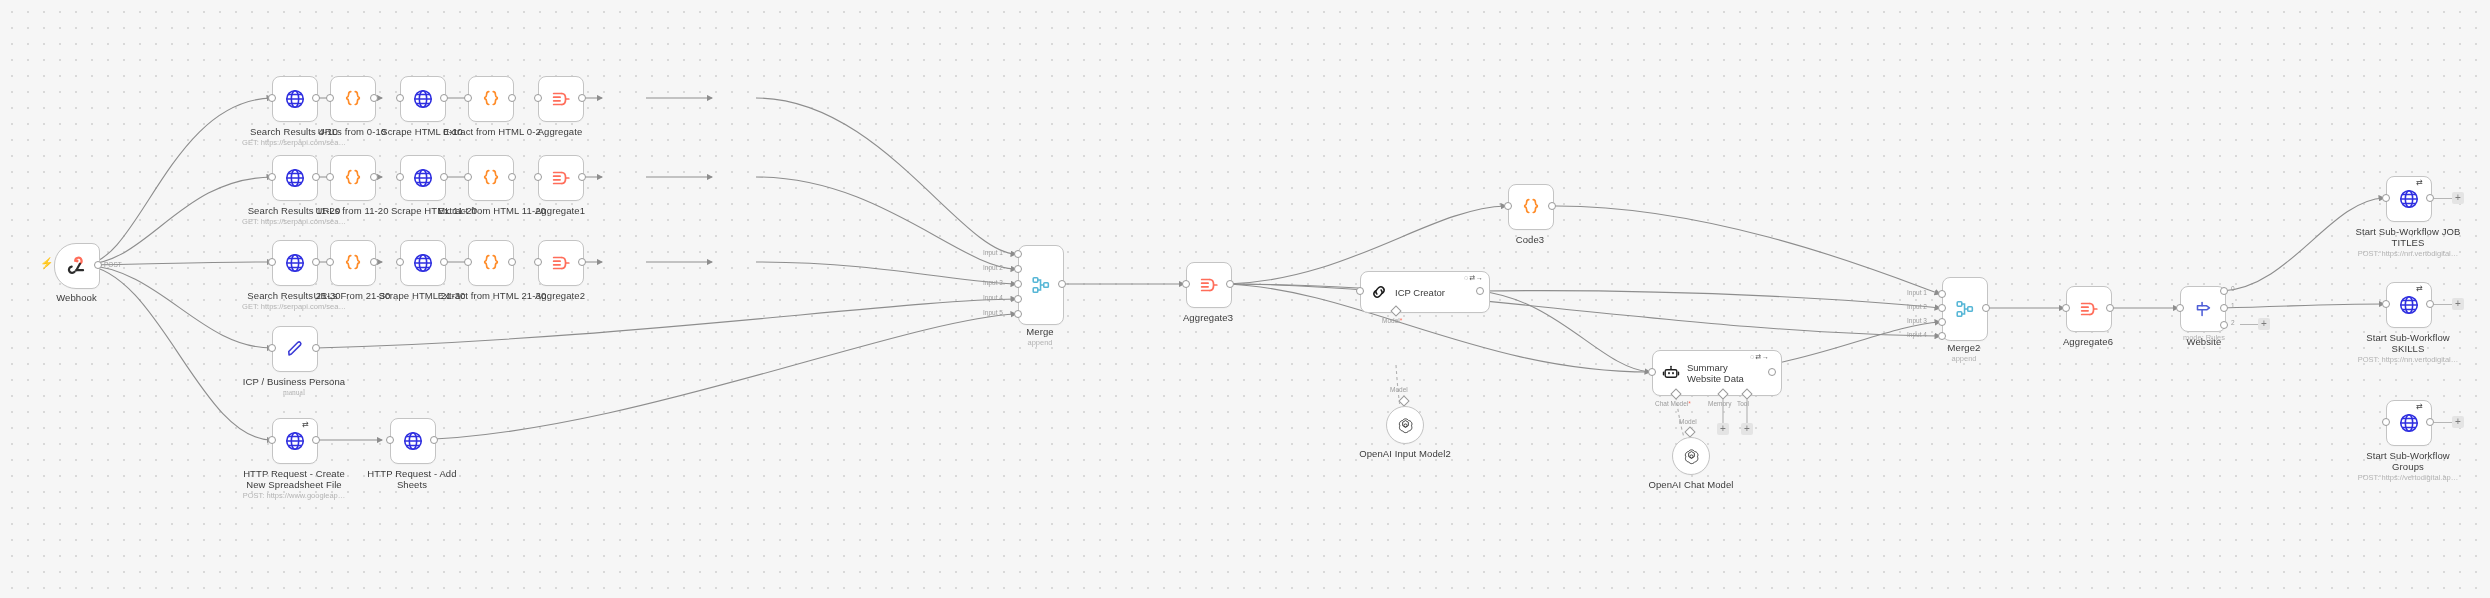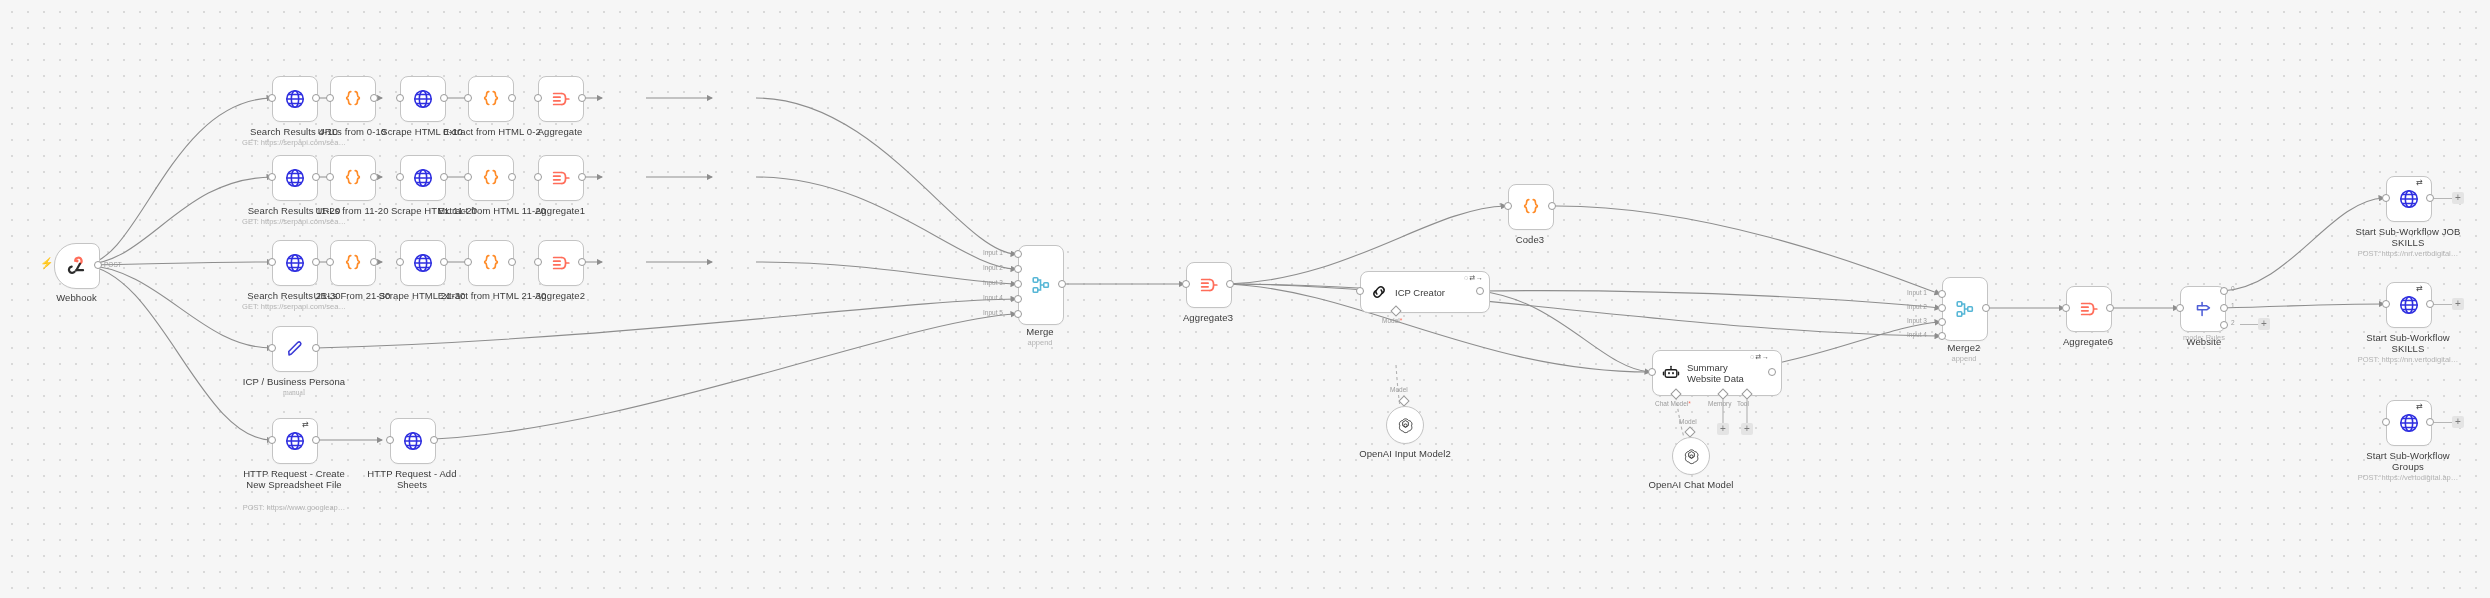--- a/index.html
+++ b/index.html
@@ -656,7 +656,7 @@
     <div class="stub" style="left:2434px;top:198px;width:18px;"></div>
     <div class="plus" style="left:2452px;top:192px;">+</div>
     <div class="lbl" style="left:2346px;top:226px;width:124px;">Start Sub-Workflow JOB
-SKILLS</div>
+TITLES</div>
     <div class="sub" style="left:2346px;top:249px;width:124px;">POST: https://nn.vertodigital…</div>
   </div>
 

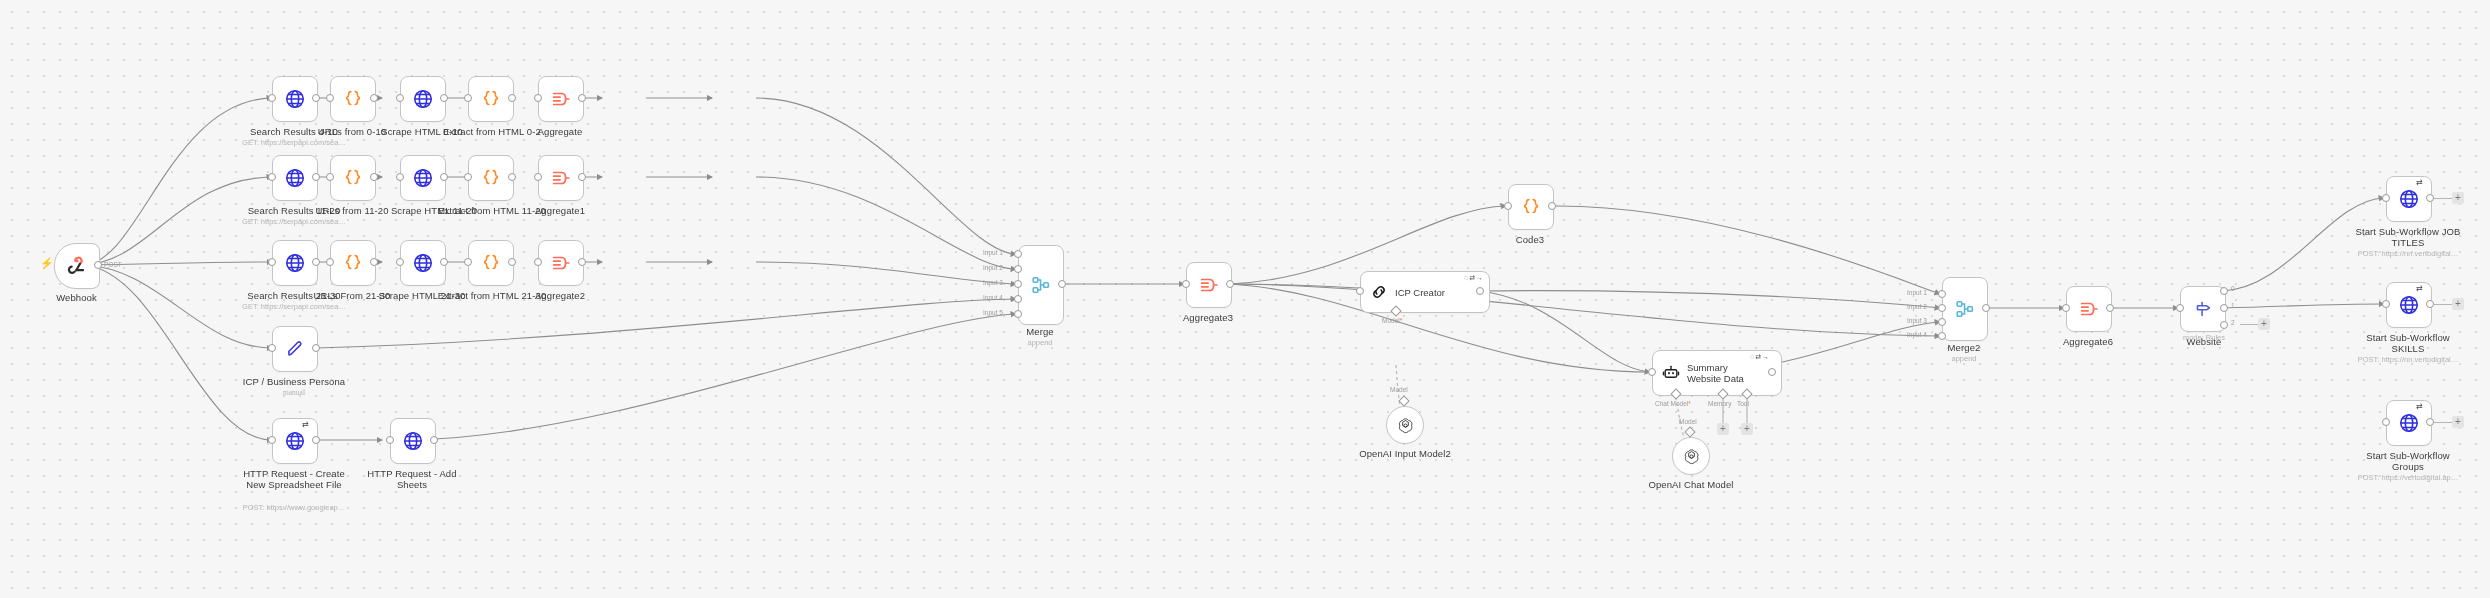--- a/index.html
+++ b/index.html
@@ -432,7 +432,7 @@
     <div class="port" style="left:312px;top:436px;"></div>
     <div class="lbl" style="left:240px;top:468px;width:108px;">HTTP Request - Create
 New Spreadsheet File</div>
-    <div class="sub" style="left:236px;top:503px;width:116px;">POST: https://www.googleap…</div>
+    <div class="sub" style="left:236px;top:491px;width:116px;">POST: https://www.googleap…</div>
   </div>
 
   <div class="node">

